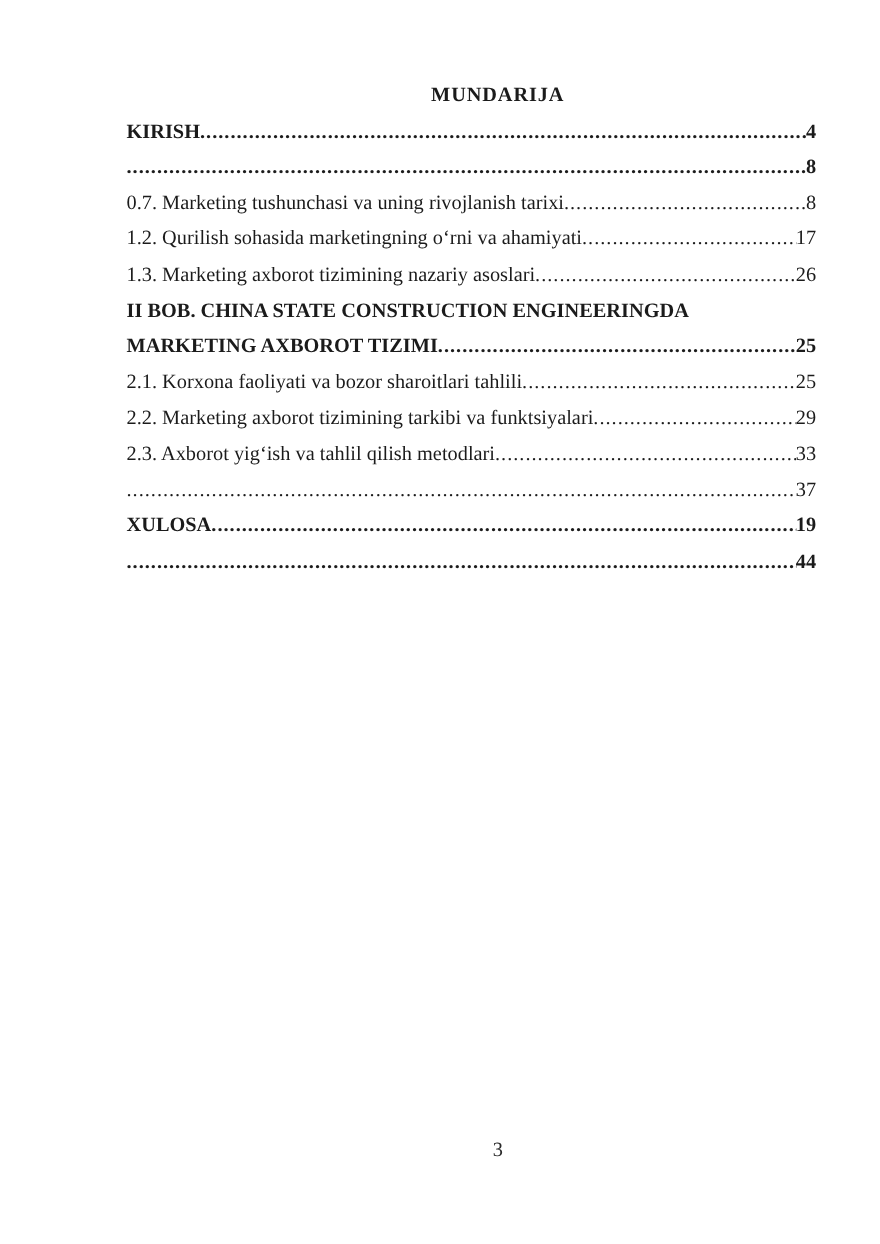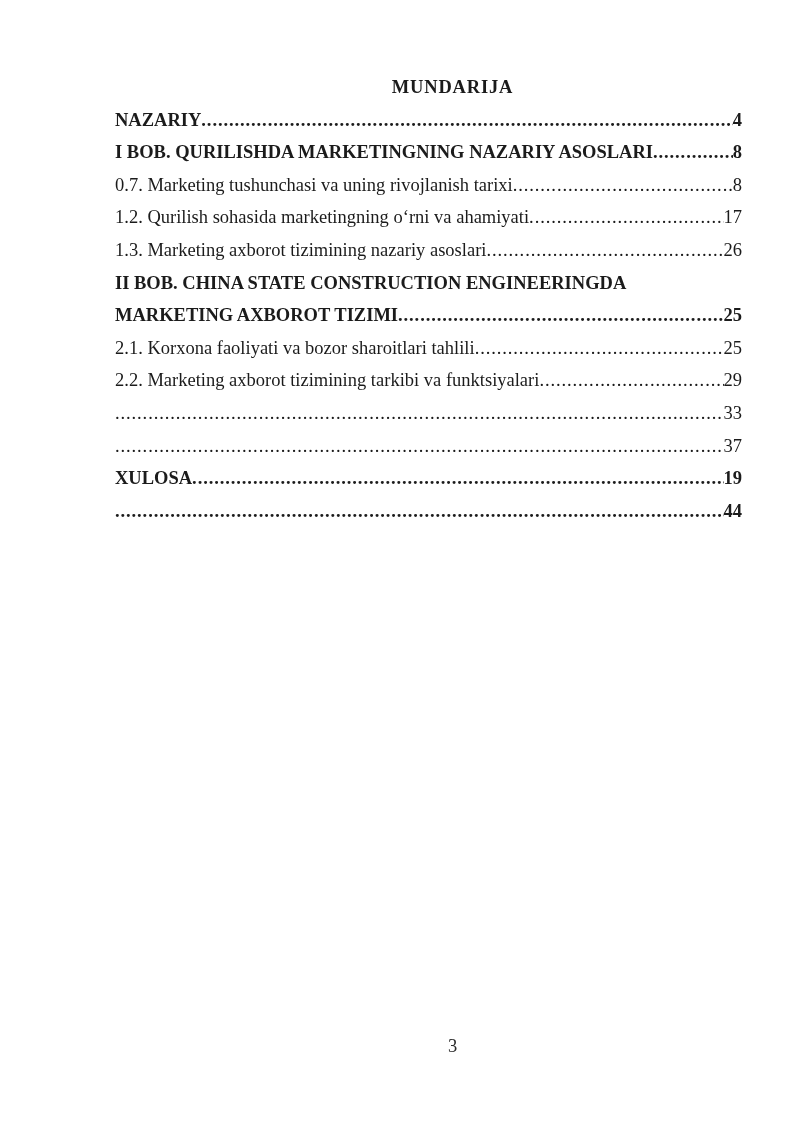--- a/index.html
+++ b/index.html
@@ -66,7 +66,7 @@
     <div>
 
       <div class="toc-row bold">
-        <span class="toc-label">NAZARIY</span>
+        <span class="toc-label">KIRISH</span>
         <span class="toc-leader">............................................................................................................................................</span>
         <span class="toc-page">4</span>
       </div>

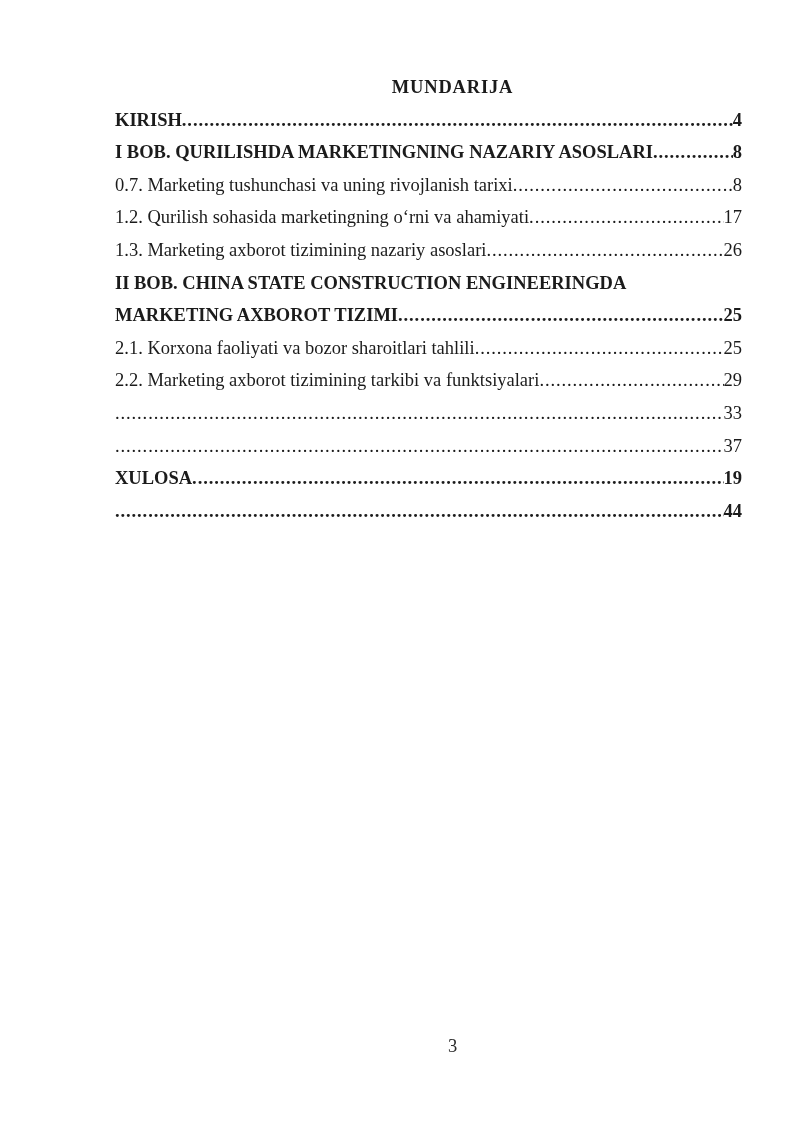--- a/index.html
+++ b/index.html
@@ -72,7 +72,6 @@
       </div>
 
       <div class="toc-row bold">
-        <span class="toc-label">I BOB. QURILISHDA MARKETINGNING NAZARIY ASOSLARI</span>
         <span class="toc-leader">............................................................................................................................................</span>
         <span class="toc-page">8</span>
       </div>

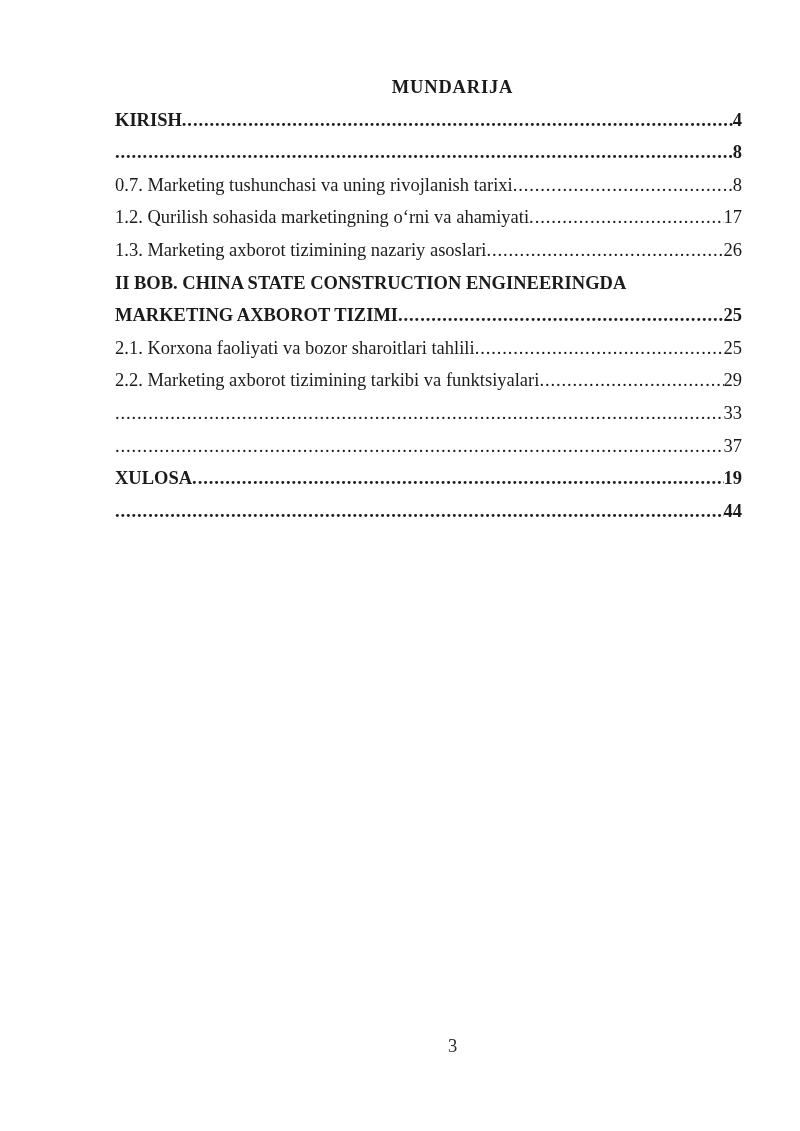--- a/index.html
+++ b/index.html
@@ -117,6 +117,7 @@
       </div>
 
       <div class="toc-row">
+        <span class="toc-label">2.3. Axborot yig‘ish va tahlil qilish metodlari</span>
         <span class="toc-leader">............................................................................................................................................</span>
         <span class="toc-page">33</span>
       </div>

